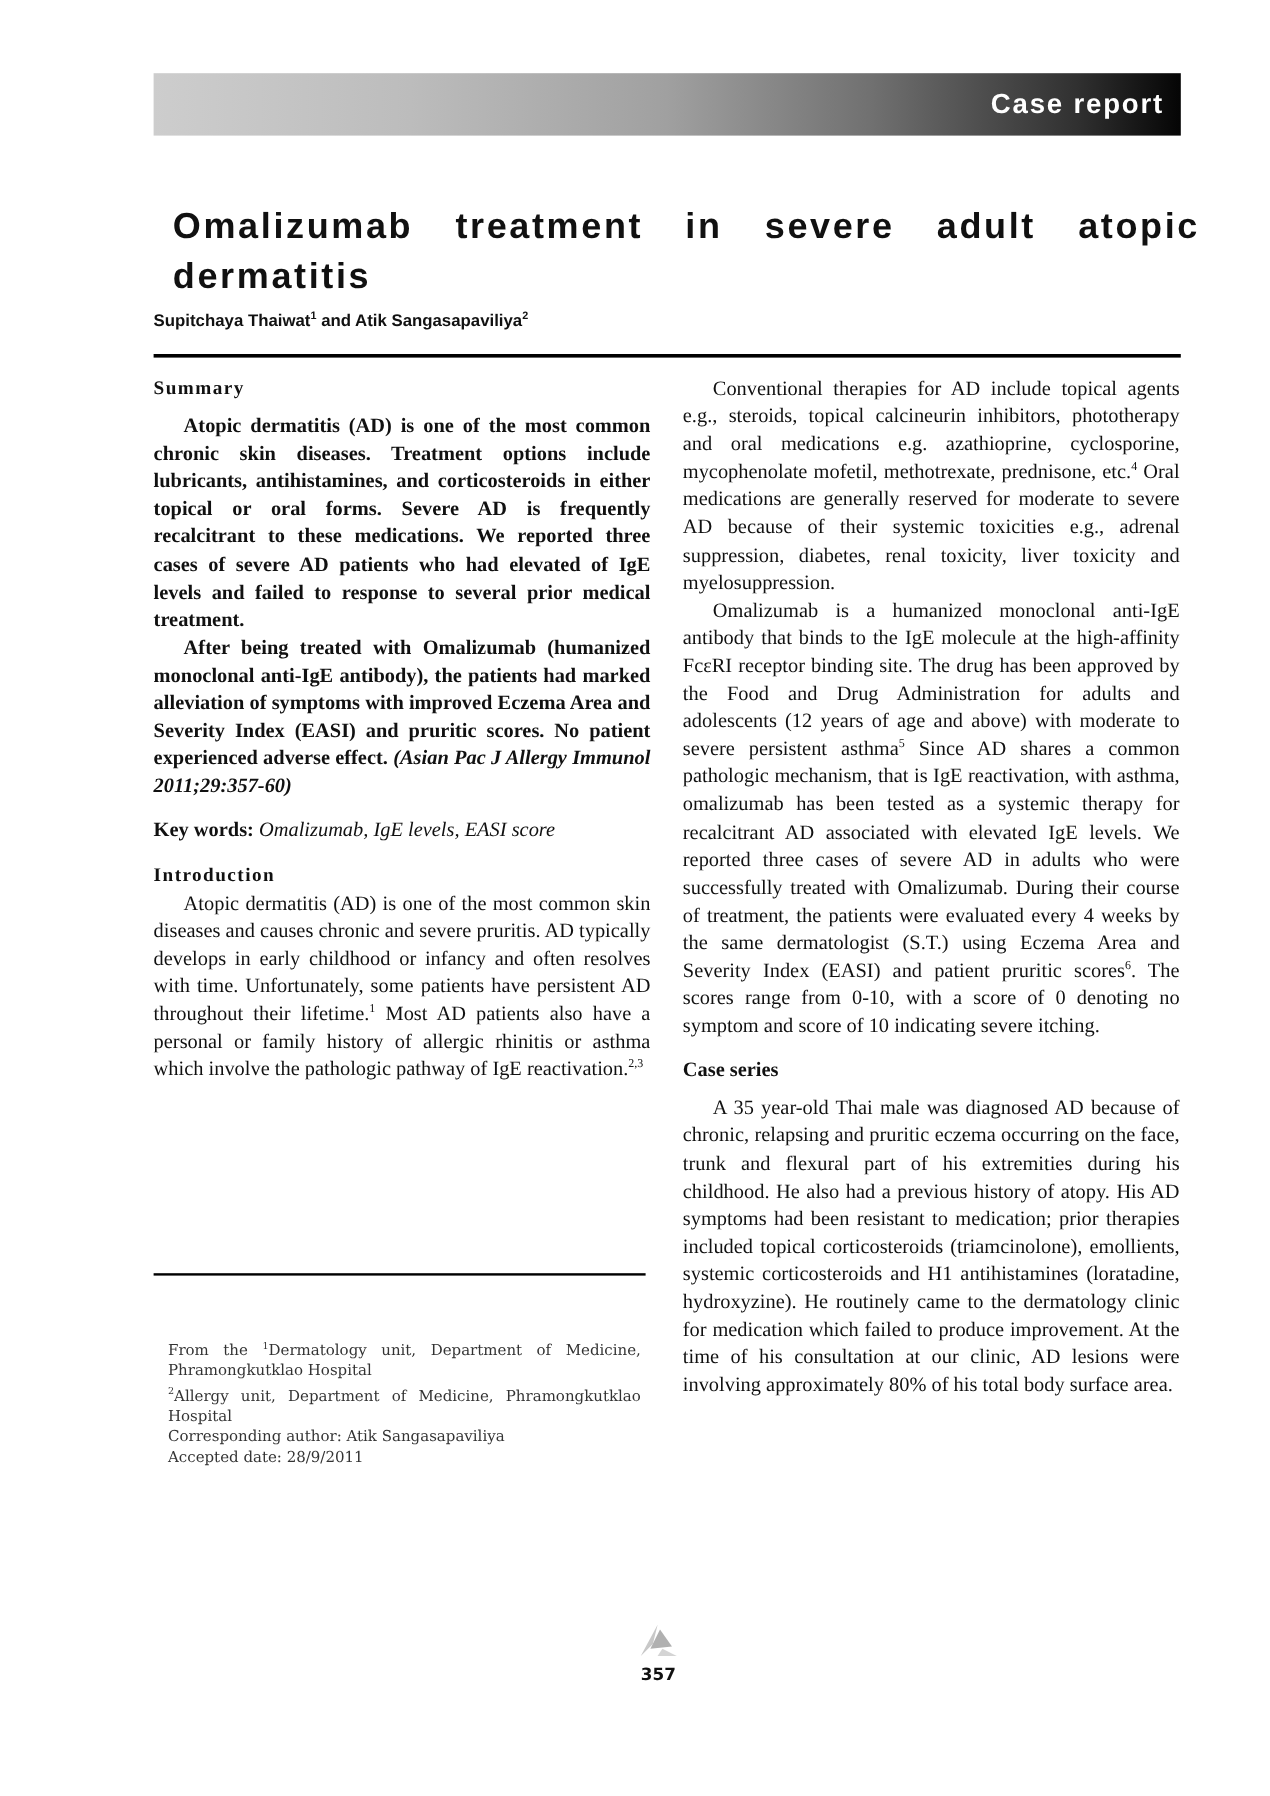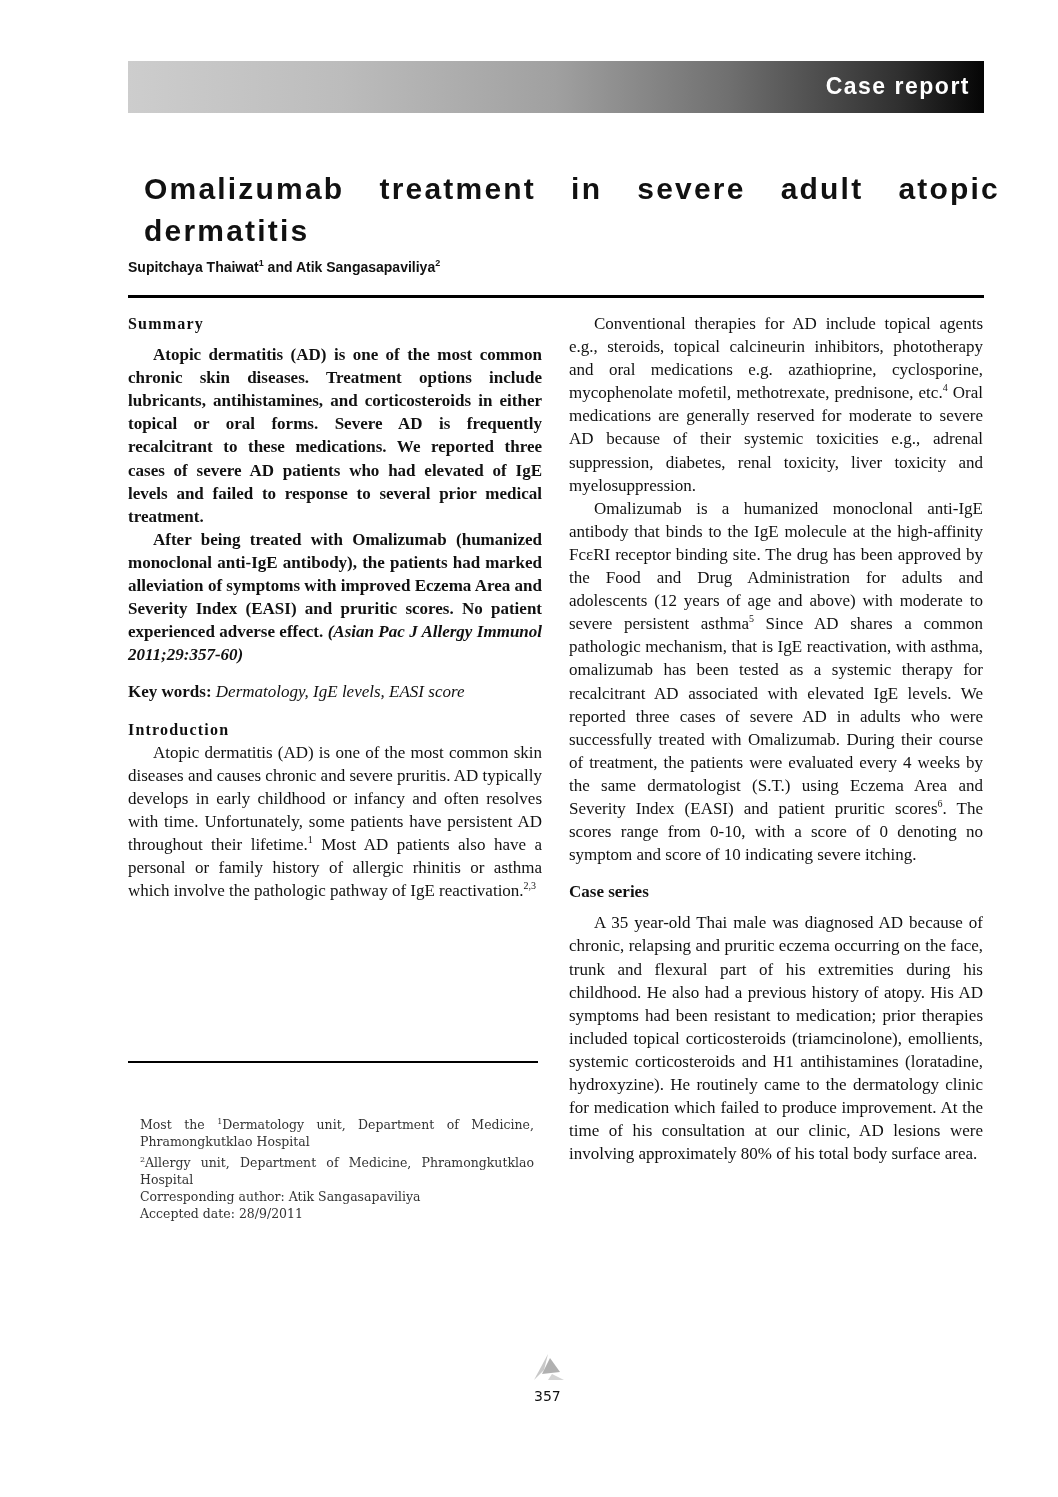--- a/index.html
+++ b/index.html
@@ -85,7 +85,7 @@
   <div class="gap"></div>
   <p class="keywords">
     <span>Key words:</span>
-    <i>Dermatology, IgE levels, EASI score</i>
+    <i>Omalizumab, IgE levels, EASI score</i>
   </p>
   <div class="gap"></div>
   <p class="sec-head">Introduction</p>

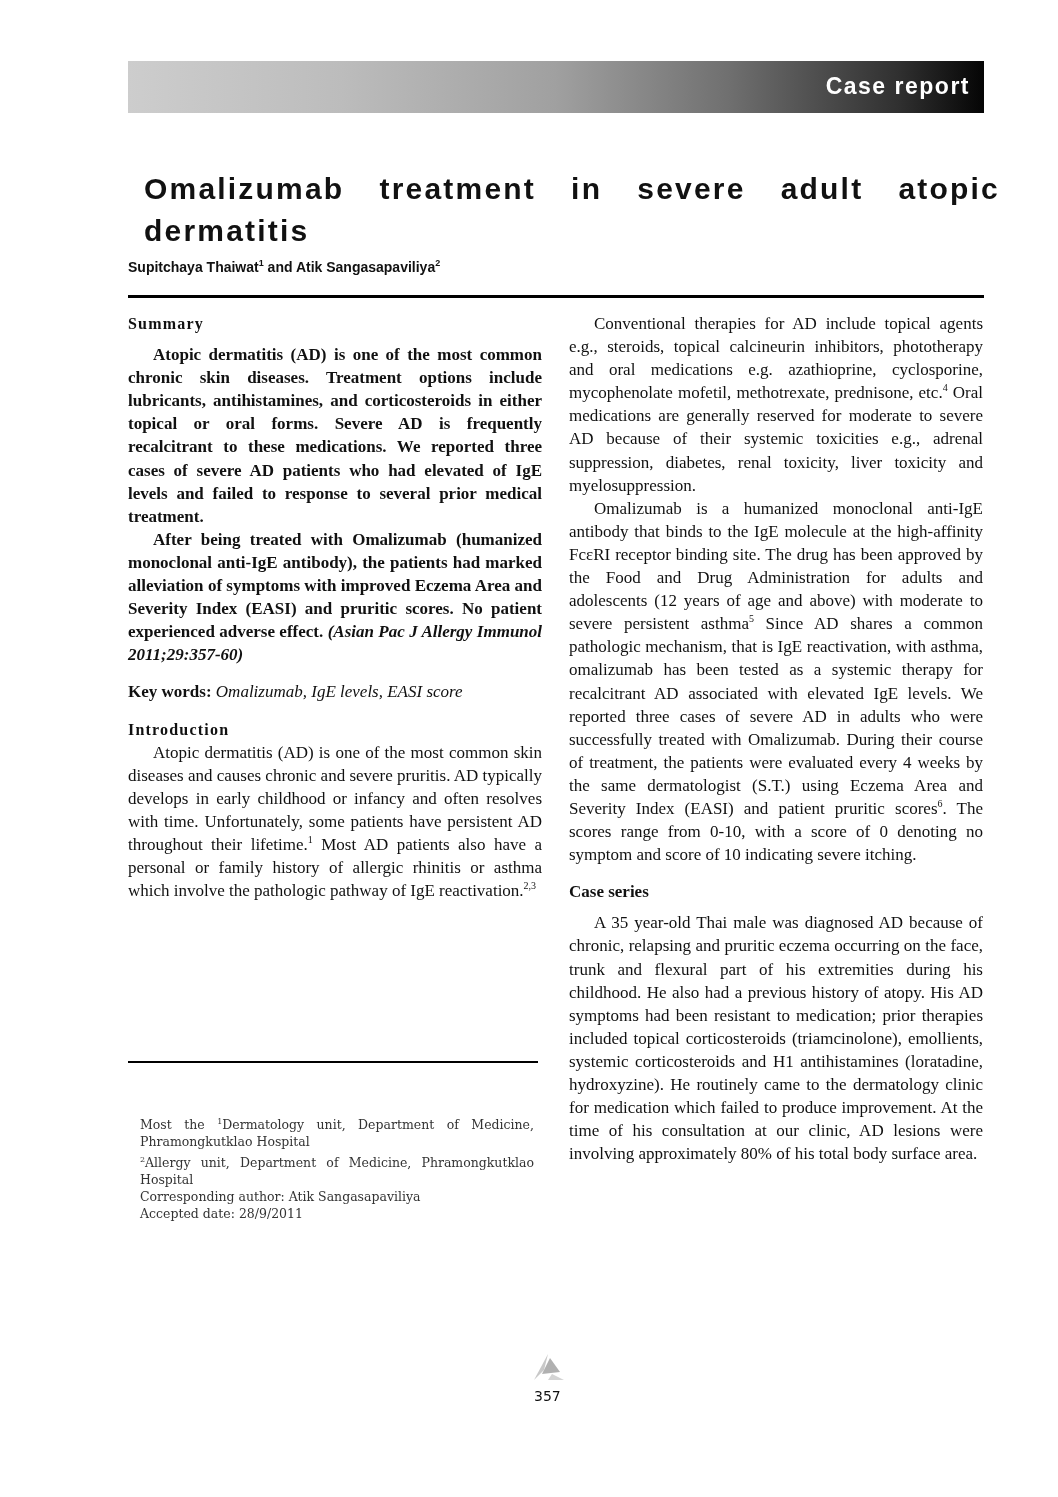--- a/index.html
+++ b/index.html
@@ -97,7 +97,7 @@
 <div class="rule-foot"></div>
 
 <div class="footnote">
-  <p><span>Most the </span><sup>1</sup><span>Dermatology unit, Department of Medicine, Phramongkutklao Hospital</span></p>
+  <p><span>From the </span><sup>1</sup><span>Dermatology unit, Department of Medicine, Phramongkutklao Hospital</span></p>
   <p><sup>2</sup><span>Allergy unit, Department of Medicine, Phramongkutklao Hospital</span></p>
   <p>Corresponding author: Atik Sangasapaviliya</p>
   <p>Accepted date: 28/9/2011</p>

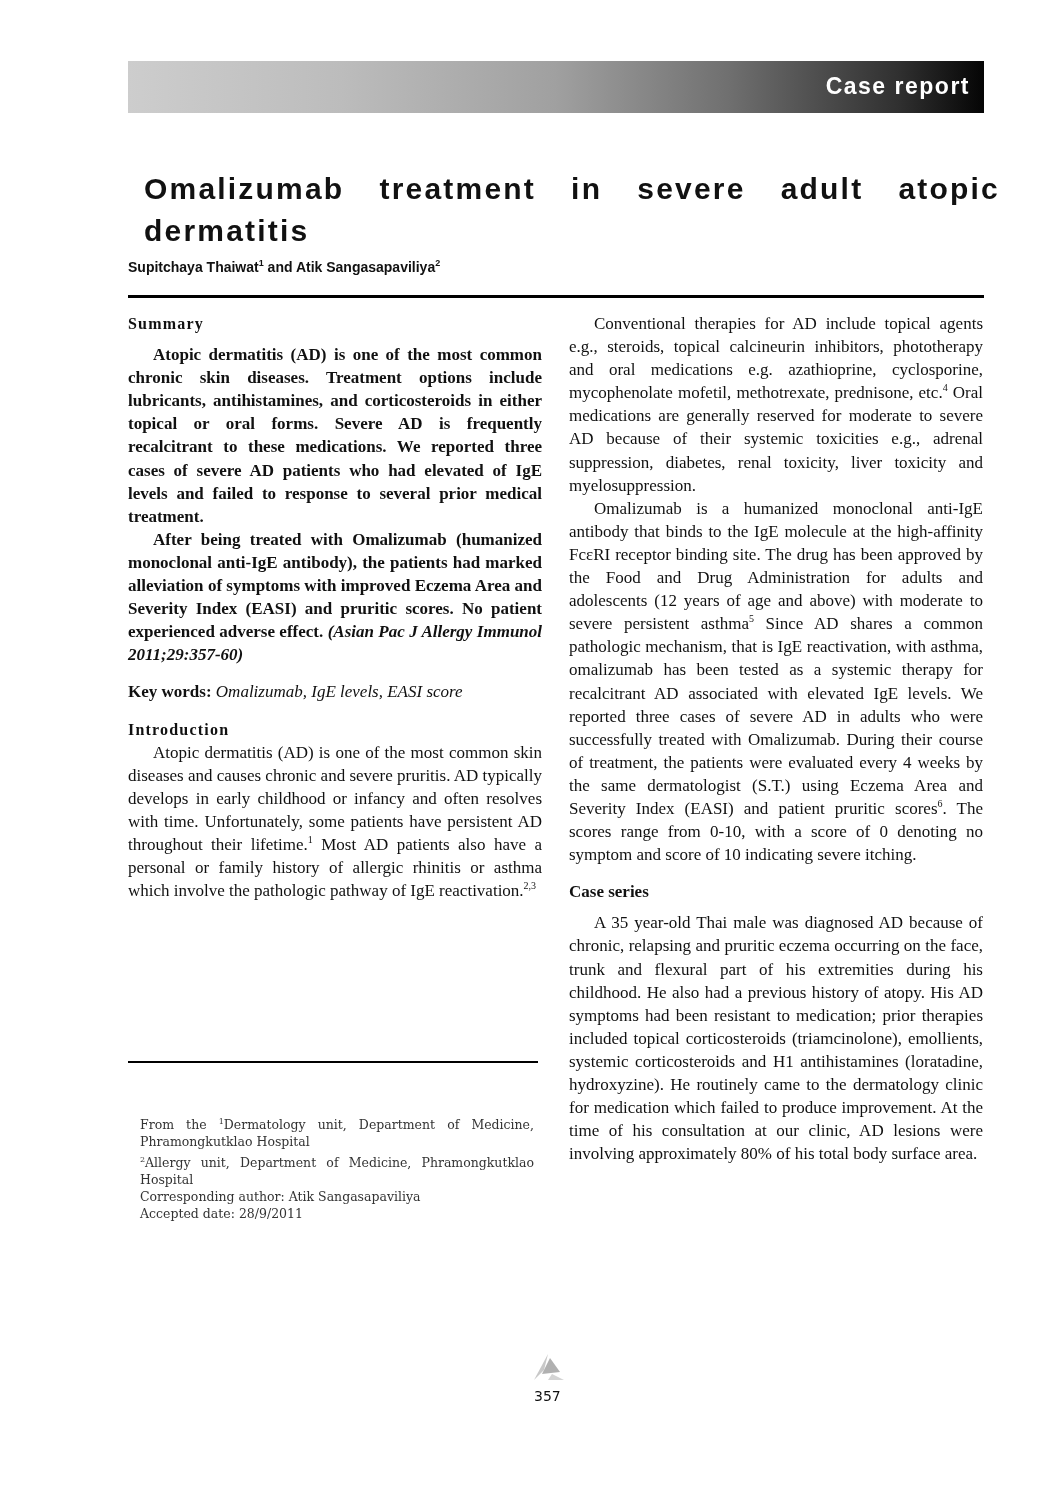--- a/index.html
+++ b/index.html
@@ -54,7 +54,7 @@
   .logo { position: absolute; left: 530px; top: 1352px; width: 36px; height: 30px; }
   .page-num {
     position: absolute; left: 534px; top: 1388px;
-    font-family: "DejaVu Sans", sans-serif; font-weight: normal; font-size: 14px; color: #111;
+    font-family: "DejaVu Sans", sans-serif; font-weight: bold; font-size: 14px; color: #111;
   }
 </style>
 </head>

